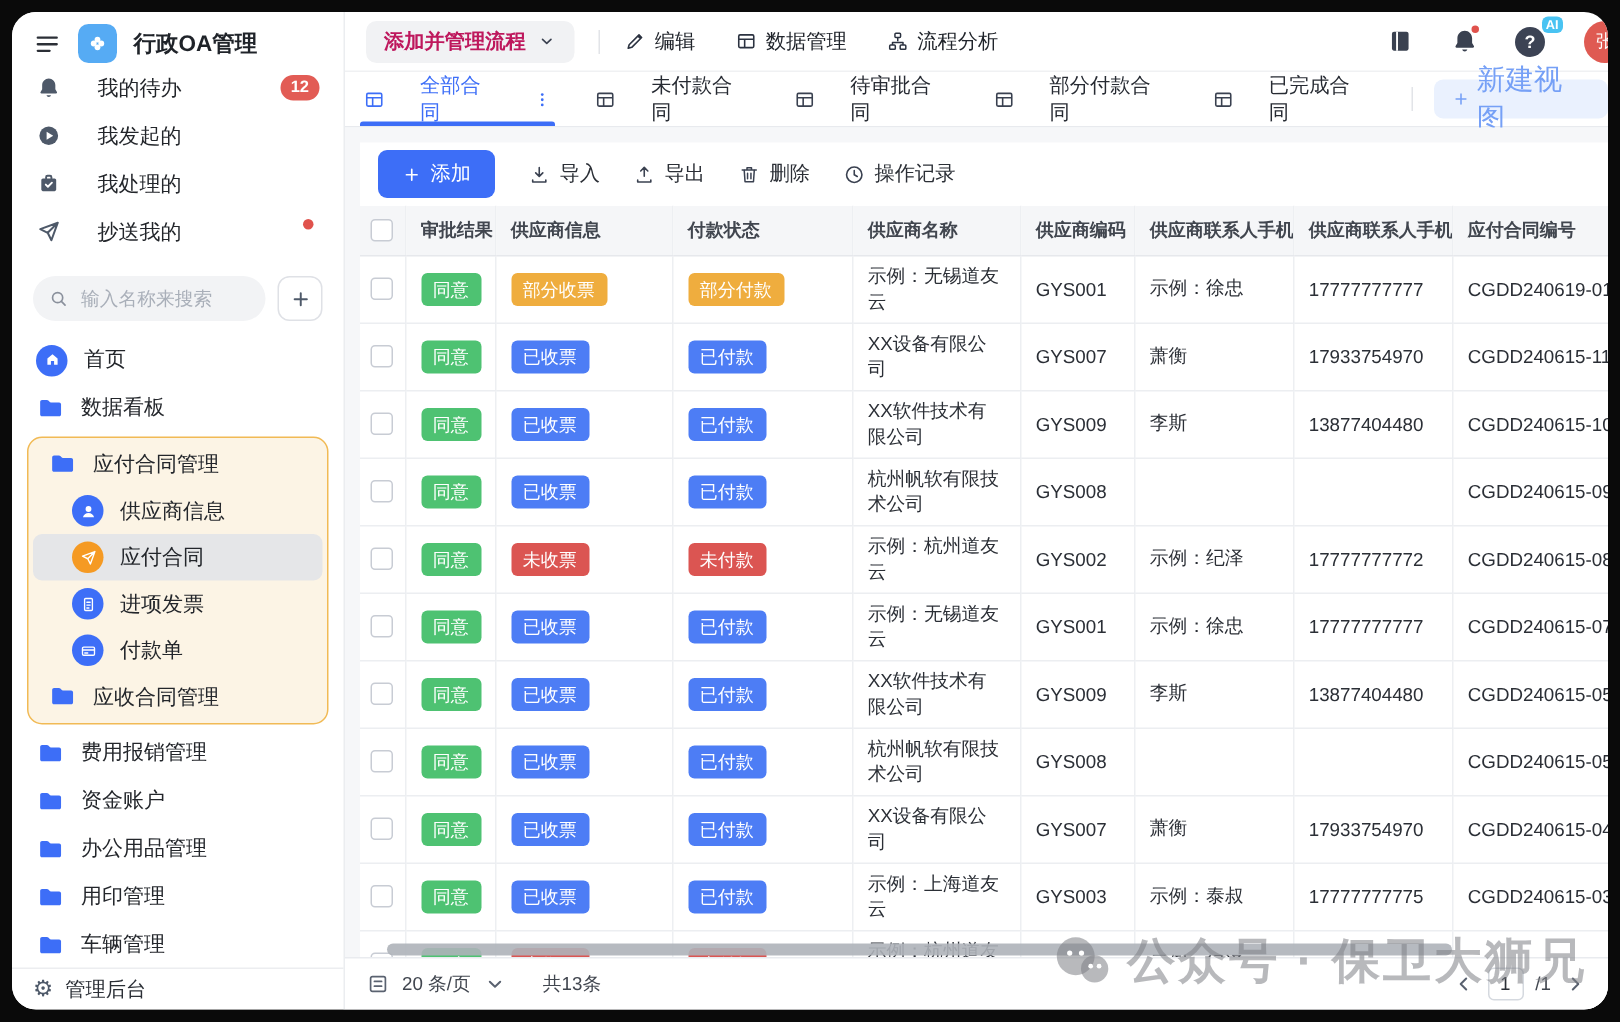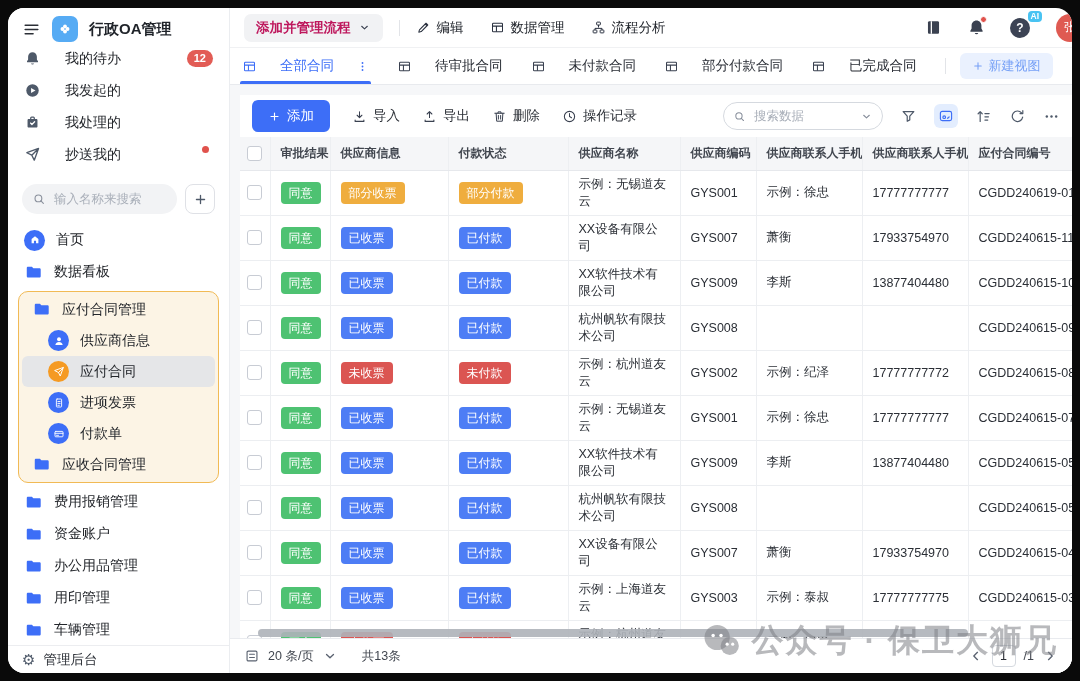--- a/index.html
+++ b/index.html
@@ -514,13 +514,13 @@
             <svg class="ic ">
               <use href="#i-grid"></use>
             </svg>
-            <span>待审批合同</span>
+            <span>未付款合同</span>
           </div>
           <div class="tab">
             <svg class="ic ">
               <use href="#i-grid"></use>
             </svg>
-            <span>未付款合同</span>
+            <span>待审批合同</span>
           </div>
           <div class="tab">
             <svg class="ic ">

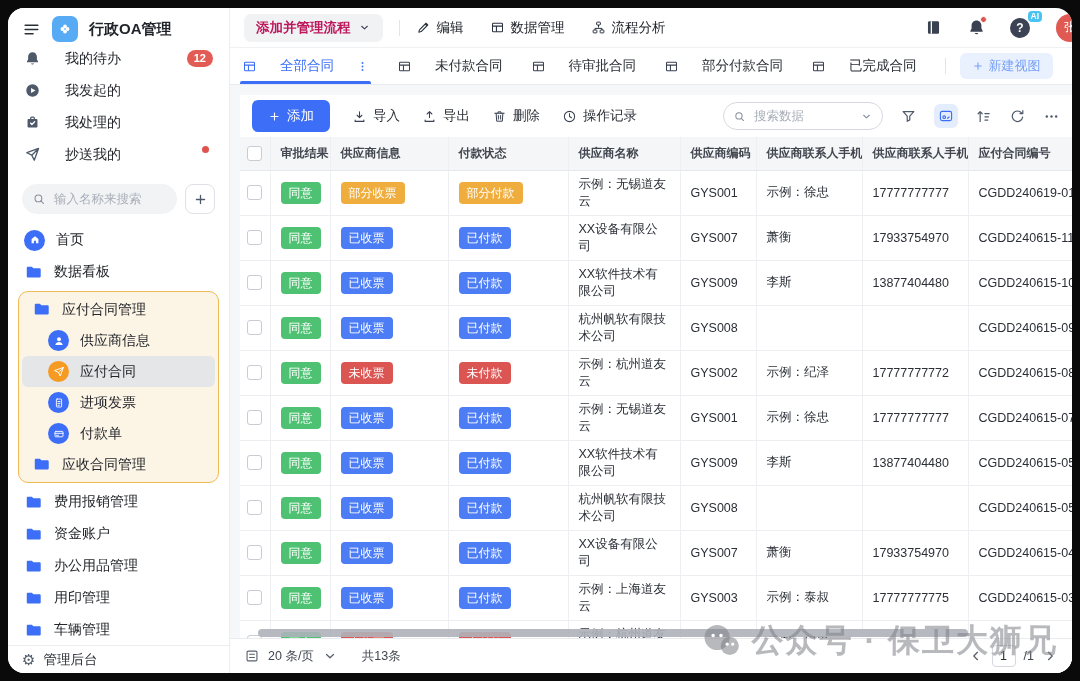--- a/index.html
+++ b/index.html
@@ -63,7 +63,7 @@
   .tab.active .ic{color:var(--accent);}
   .tab.active::after{content:"";position:absolute;left:-2px;right:-2px;bottom:0;height:3px;background:var(--accent);border-radius:2px 2px 0 0;}
   .tab .dots{width:13px;height:13px;margin-left:-1px;}
-  .new-view{display:flex;align-items:center;gap:5px;background:#EAF1FE;color:#76A0F6;font-size:13px;border-radius:6px;height:26px;padding:0 12px;cursor:pointer;}
+  .new-view{display:flex;align-items:center;gap:5px;background:#EAF1FE;color:#76A0F6;font-size:19px;border-radius:6px;height:26px;padding:0 12px;cursor:pointer;}
   .new-view .ic{width:12px;height:12px;color:#76A0F6;}
 
   .content{flex:1;background:#F6F7F9;position:relative;display:flex;flex-direction:column;min-height:0;}

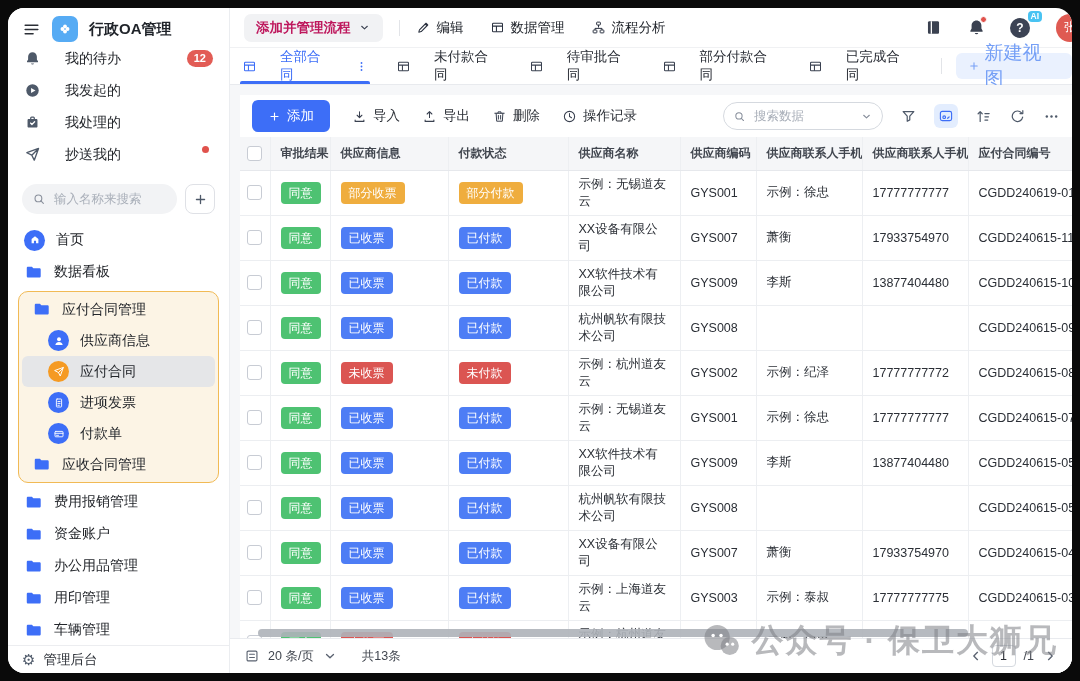--- a/index.html
+++ b/index.html
@@ -577,34 +577,6 @@
               </svg>
             <span>操作记录</span>
           </div>
-          <div class="tool-right">
-            <div class="search-pill">
-              <svg class="ic">
-                  <use href="#i-search"></use>
-                </svg>
-              <input placeholder="搜索数据" style="">
-              <svg class="ic">
-                  <use href="#i-chev-down"></use>
-                </svg>
-            </div>
-            <svg class="ic tool-ic">
-                <use href="#i-filter"></use>
-              </svg>
-            <span class="view-ic">
-                <svg class="ic">
-                  <use href="#i-view"></use>
-                </svg>
-              </span>
-            <svg class="ic tool-ic">
-                <use href="#i-sort"></use>
-              </svg>
-            <svg class="ic tool-ic">
-                <use href="#i-refresh"></use>
-              </svg>
-            <svg class="ic tool-ic">
-                <use href="#i-dots-h"></use>
-              </svg>
-          </div>
         </div>
 
         <div class="table-wrap">

